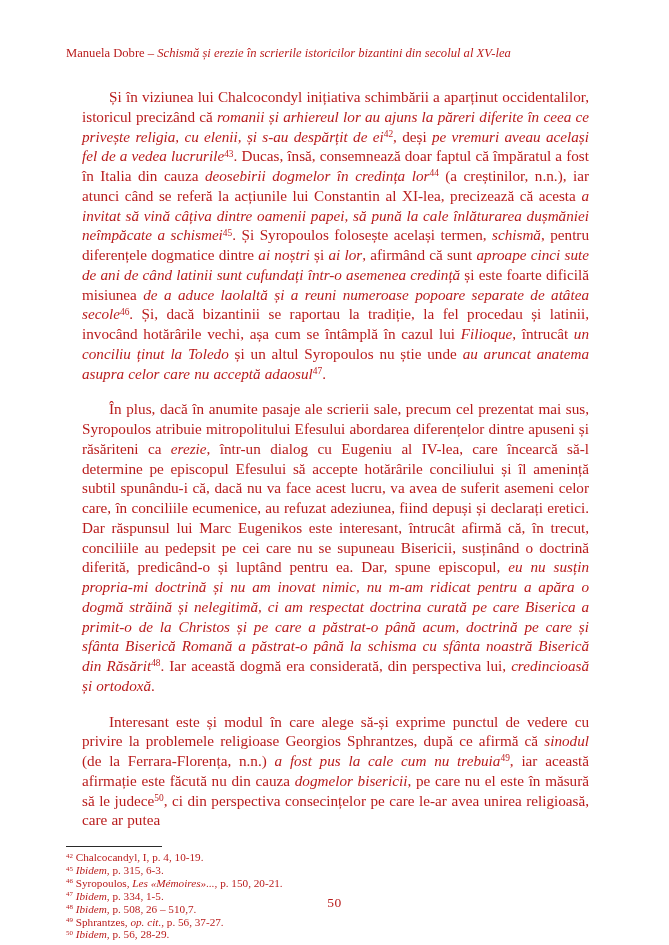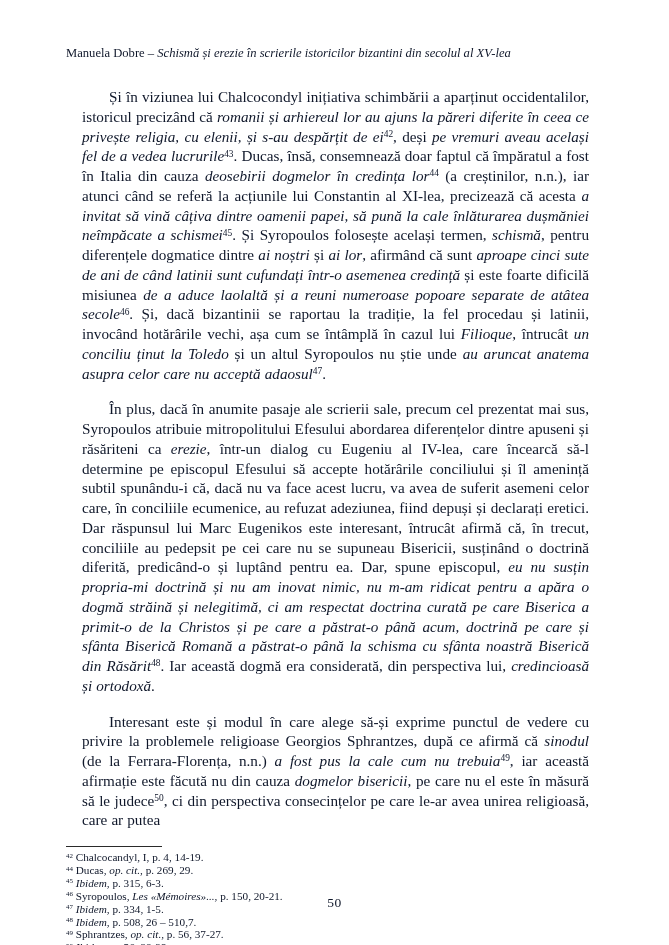--- a/index.html
+++ b/index.html
@@ -9,7 +9,7 @@
     height: 945px;
     margin: 0 auto;
     background: #ffffff;
-    color: #0f172a;
+    color: #b91c1c;
     font-family: "Liberation Serif", "DejaVu Serif", serif;
     overflow: hidden;
     box-sizing: border-box;

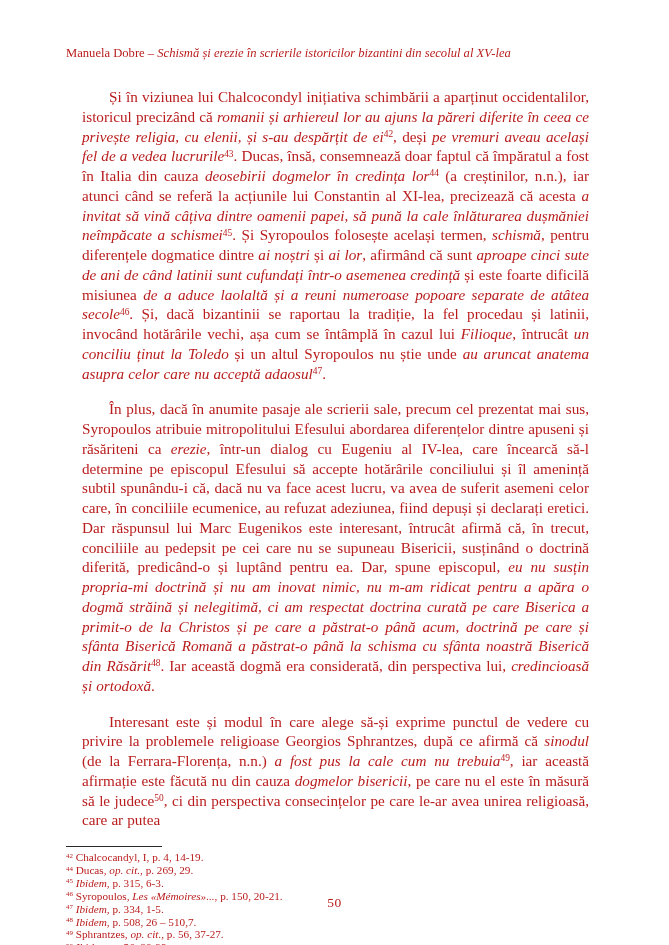--- a/index.html
+++ b/index.html
@@ -75,7 +75,7 @@
   <hr class="footnote-rule">
 
   <div class="footnotes">
-    <div class="footnote-line"><sup>42</sup><span> Chalcocandyl, I, p. 4, 14-19.</span></div>
+    <div class="footnote-line"><sup>42</sup><span> Chalcocandyl, I, p. 4, 10-19.</span></div>
     <div class="footnote-line"><sup>44</sup><span> Ducas, </span><span class="it">op. cit.</span><span>, p. 269, 29.</span></div>
     <div class="footnote-line"><sup>45</sup><span> </span><span class="it">Ibidem</span><span>, p. 315, 6-3.</span></div>
     <div class="footnote-line"><sup>46</sup><span> Syropoulos, </span><span class="it">Les «Mémoires»...</span><span>,  p. 150, 20-21.</span></div>

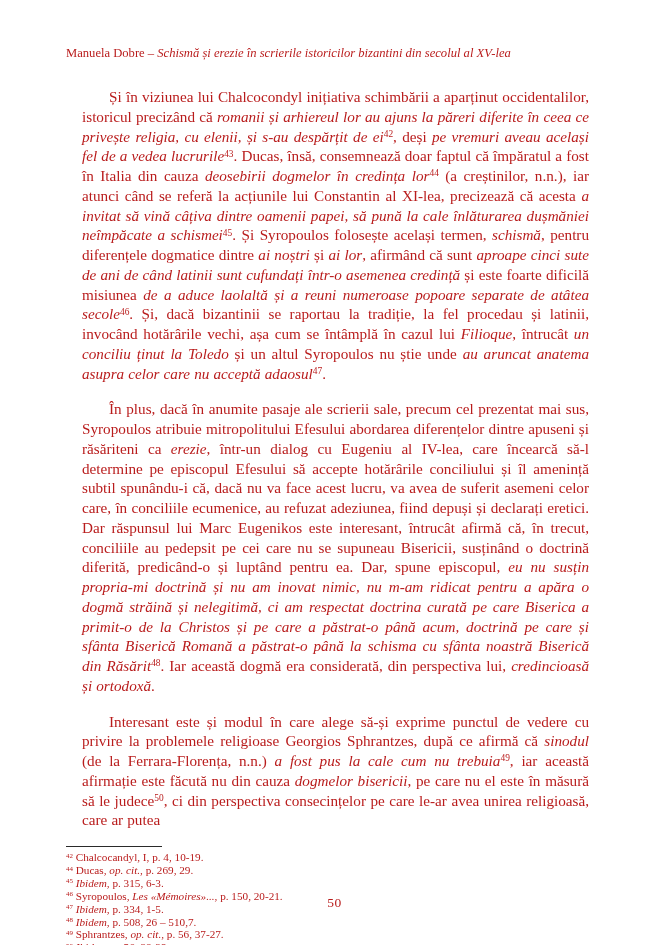--- a/index.html
+++ b/index.html
@@ -76,7 +76,6 @@
 
   <div class="footnotes">
     <div class="footnote-line"><sup>42</sup><span> Chalcocandyl, I, p. 4, 10-19.</span></div>
-    <div class="footnote-line"><sup>44</sup><span> Ducas, </span><span class="it">op. cit.</span><span>, p. 269, 29.</span></div>
     <div class="footnote-line"><sup>45</sup><span> </span><span class="it">Ibidem</span><span>, p. 315, 6-3.</span></div>
     <div class="footnote-line"><sup>46</sup><span> Syropoulos, </span><span class="it">Les «Mémoires»...</span><span>,  p. 150, 20-21.</span></div>
     <div class="footnote-line"><sup>47</sup><span> </span><span class="it">Ibidem</span><span>, p. 334, 1-5.</span></div>

